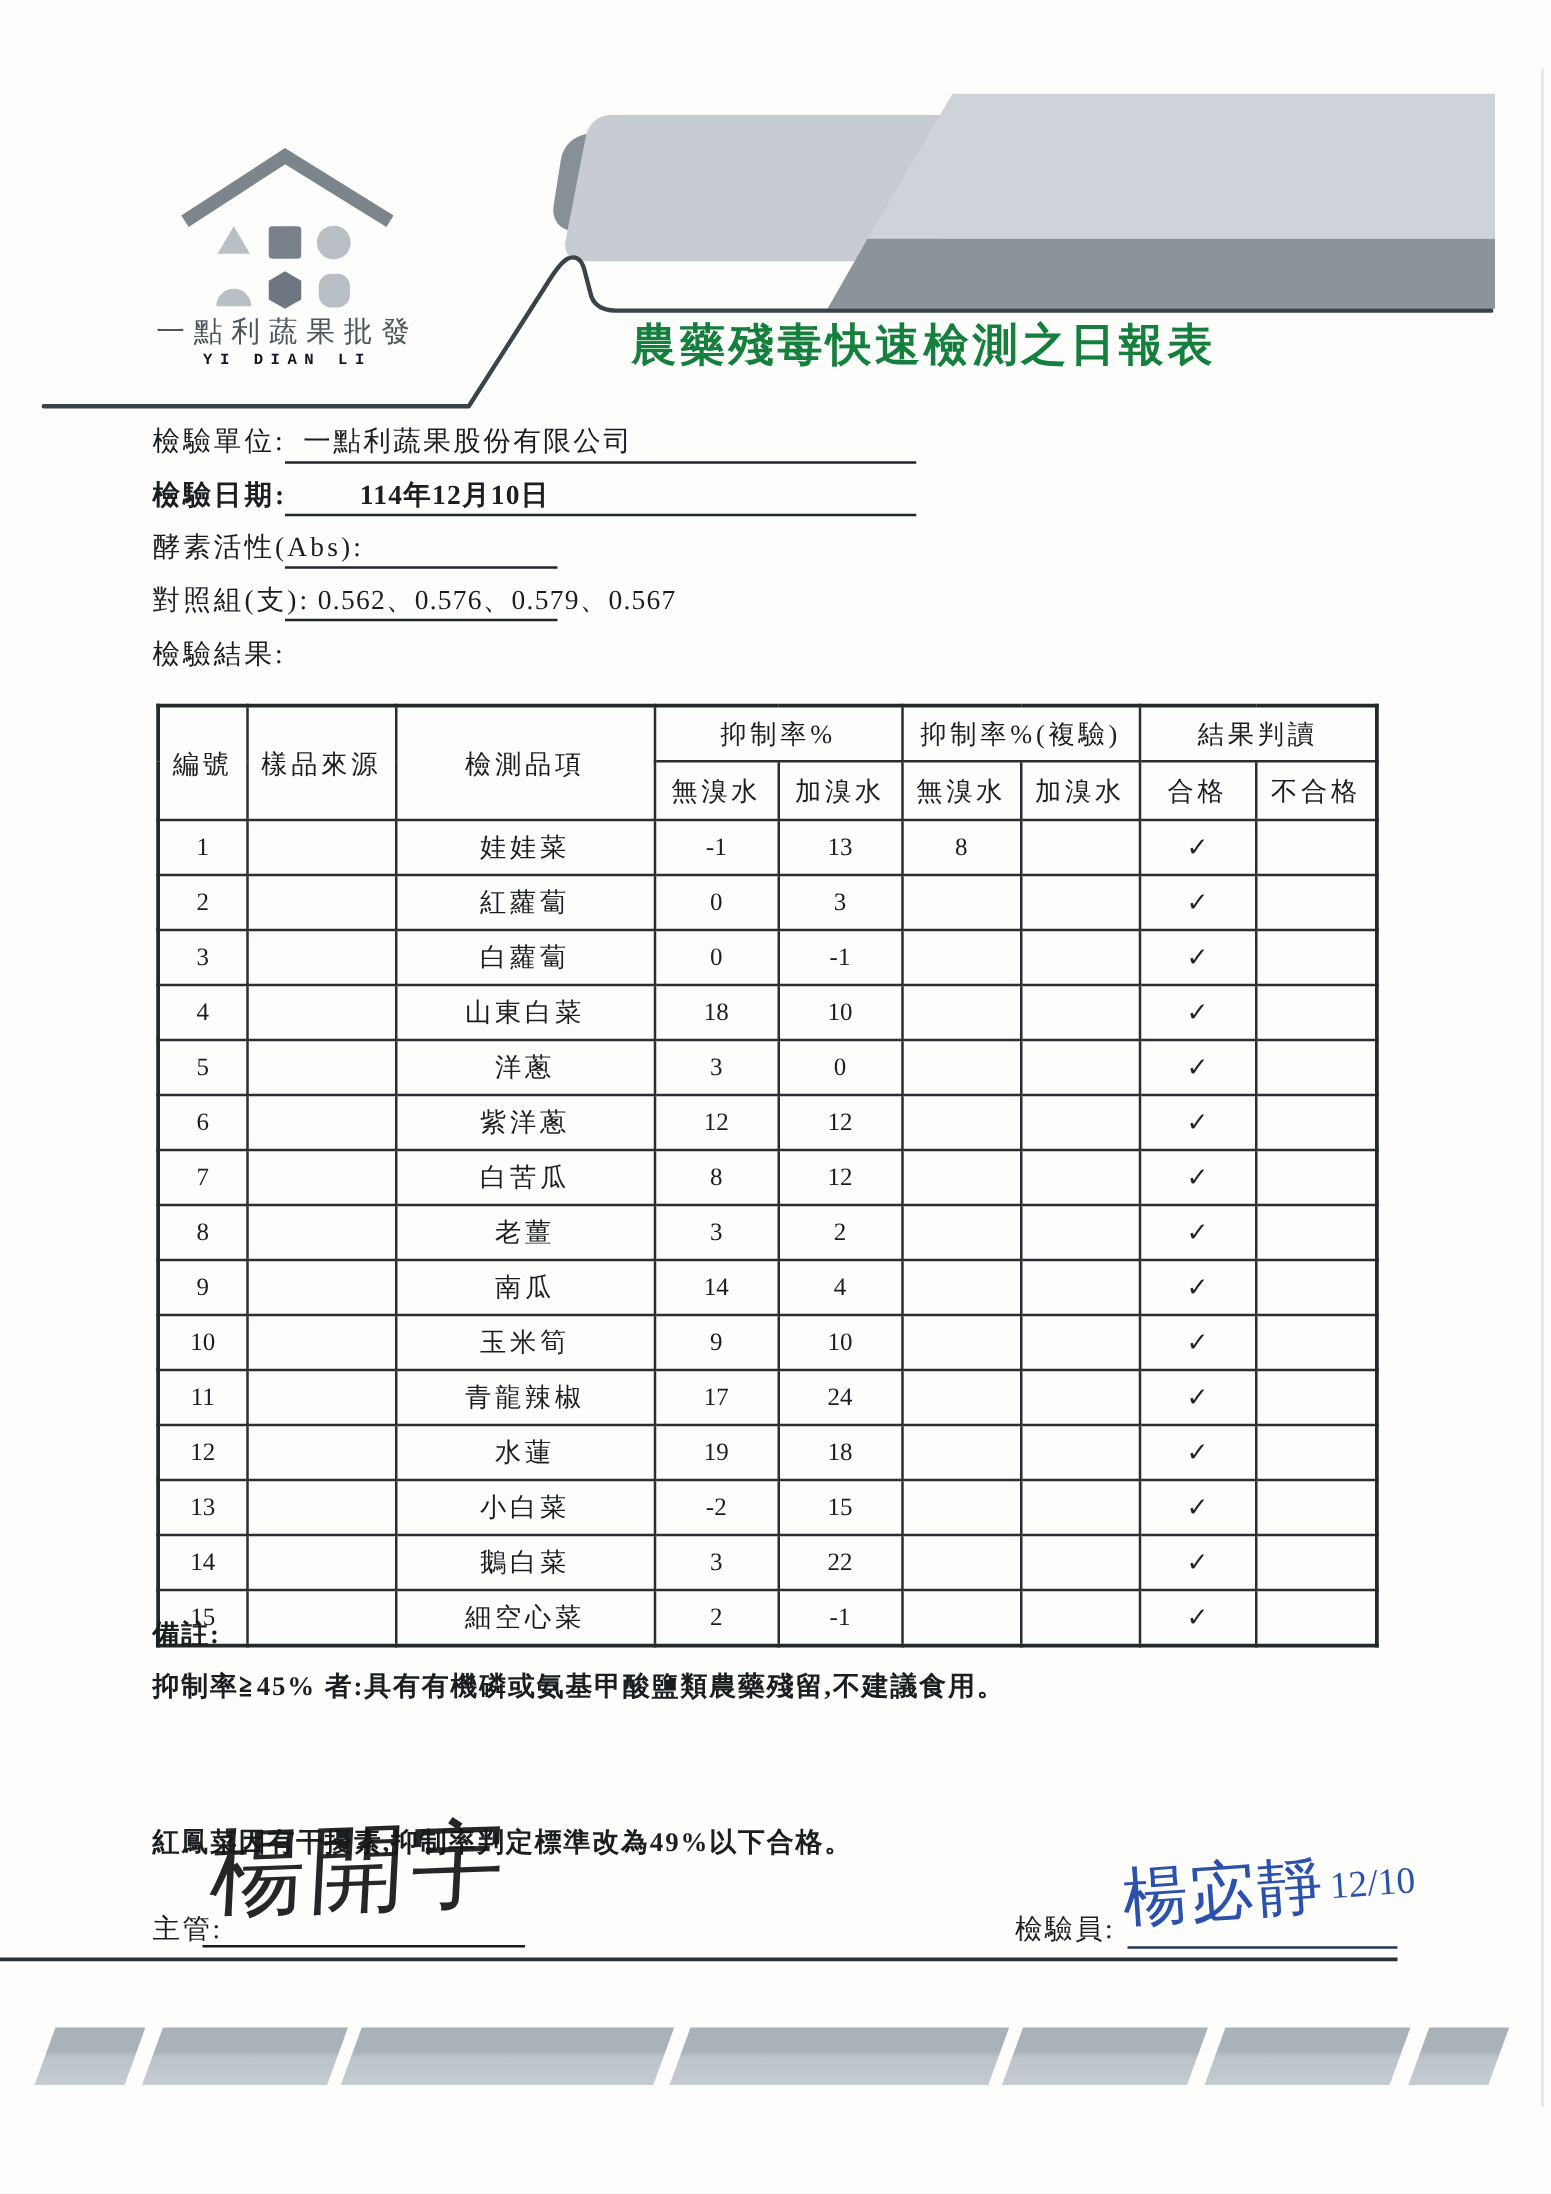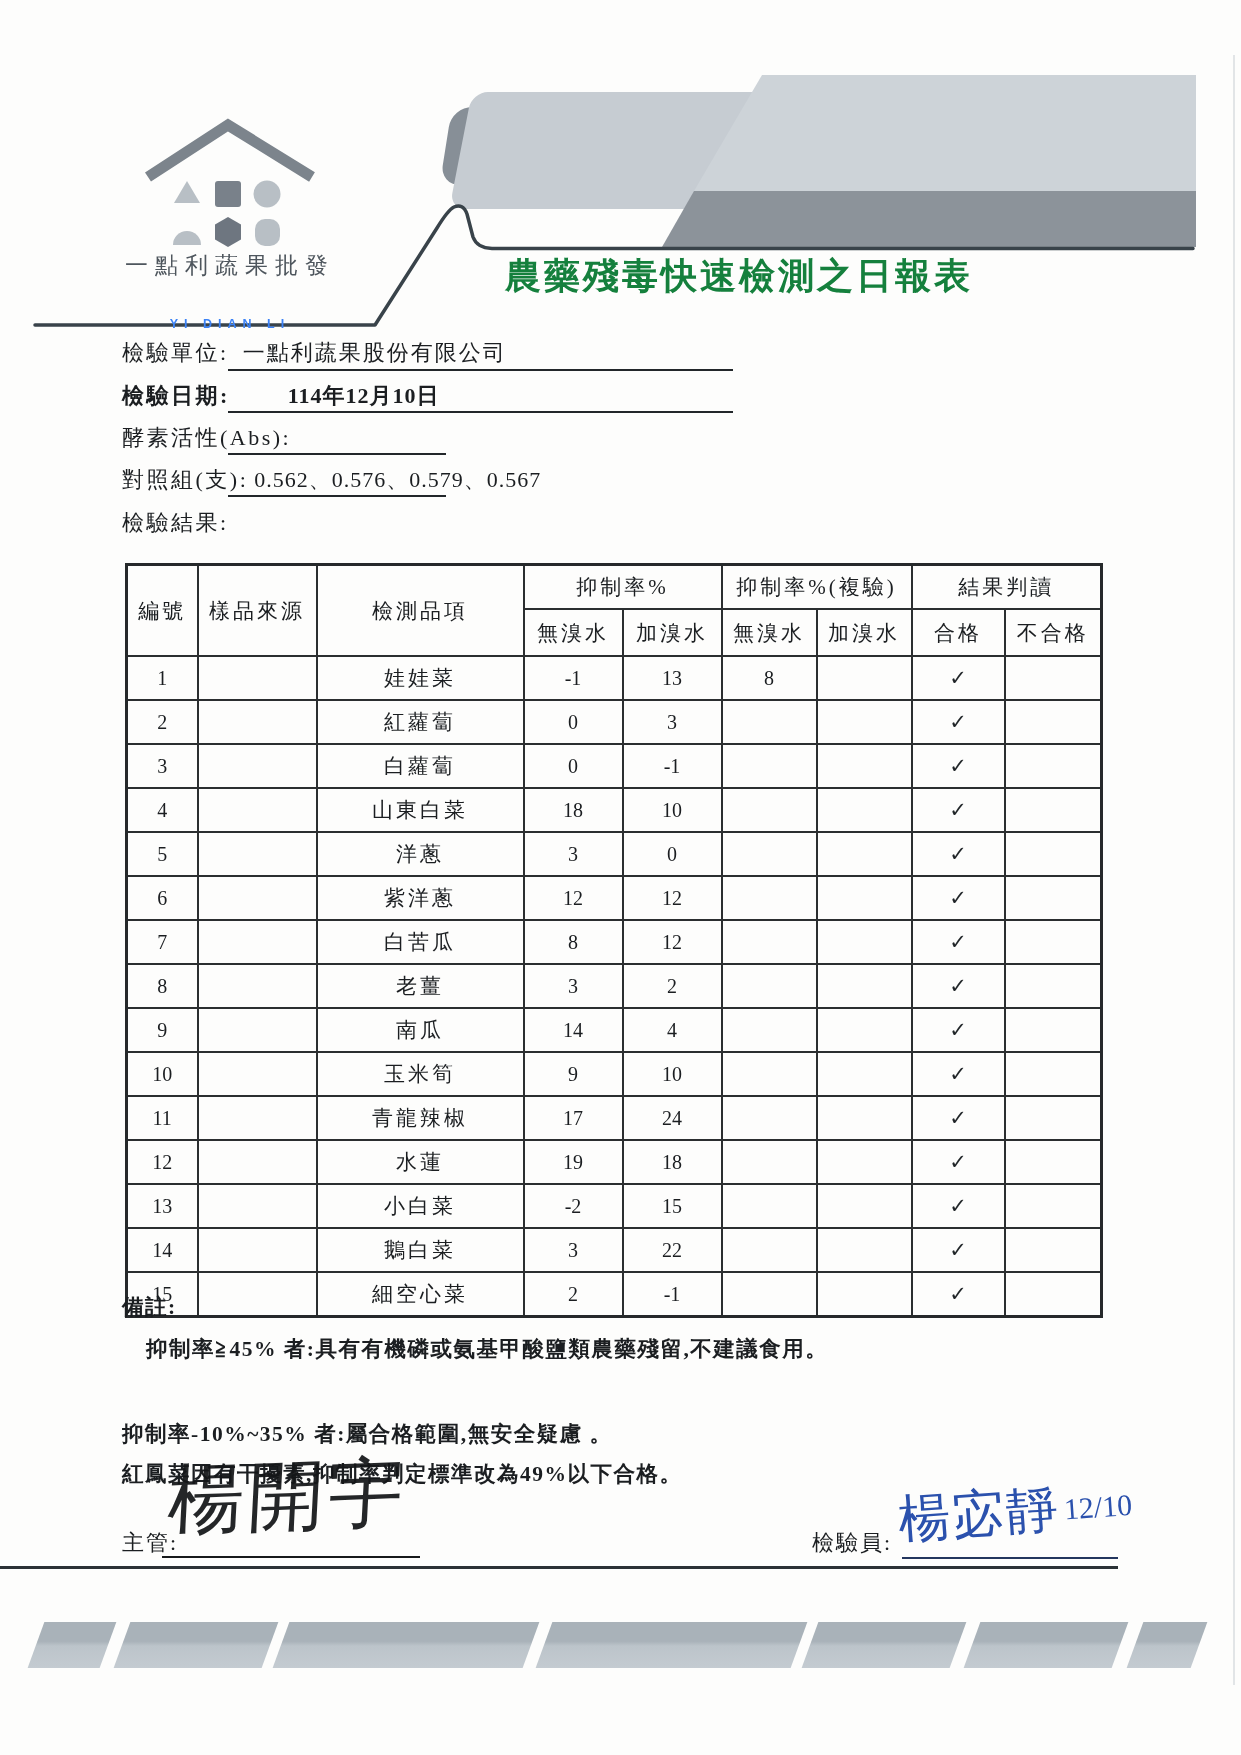--- a/index.html
+++ b/index.html
@@ -14,8 +14,8 @@
   .logo-zh{position:absolute;left:100px;top:250px;width:260px;text-align:center;
     font-size:23px;letter-spacing:7px;color:#4e565d;font-weight:500;}
   .logo-en{position:absolute;left:100px;top:281px;width:260px;text-align:center;
-    font-family:Liberation Sans, sans-serif;
-    font-size:12.5px;letter-spacing:6px;color:#3b82f6;font-weight:700;margin-top:36px;}
+    font-family:Liberation Mono, monospace;
+    font-size:12.5px;letter-spacing:6px;color:#0f172a;font-weight:700;}
   .doc-title{position:absolute;left:505px;top:252px;font-size:36px;font-weight:700;
     letter-spacing:3px;color:#15803d;}
   

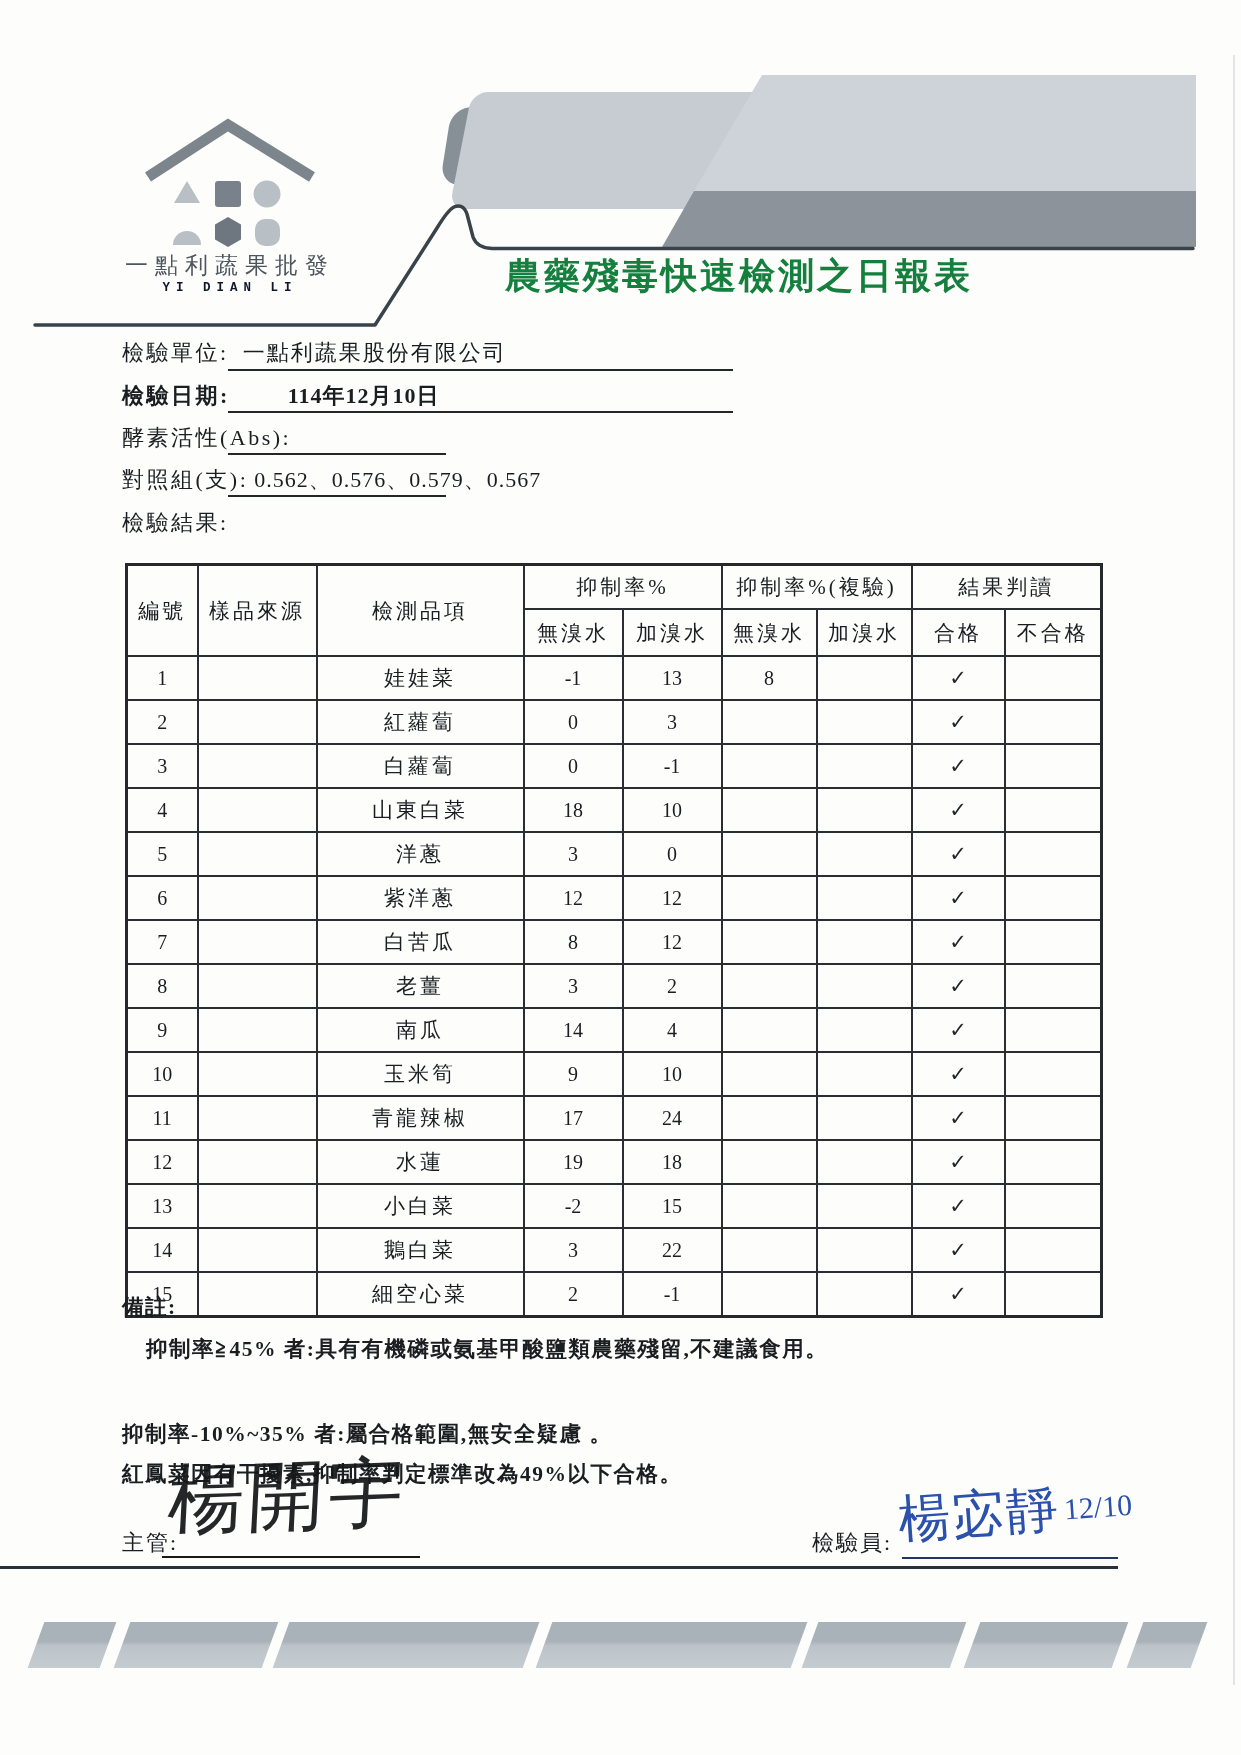--- a/index.html
+++ b/index.html
@@ -49,7 +49,7 @@
   
   .note{position:absolute;left:122px;font-size:21.5px;font-weight:600;
     letter-spacing:1.5px;white-space:nowrap;}
-  .nt{top:1292px;} .n1{top:1334px;margin-left:24px;} .n2{top:1377px;} .n3{top:1419px;} .n4{top:1459px;}
+  .nt{top:1292px;} .n1{top:1334px;} .n2{top:1377px;} .n3{top:1419px;} .n4{top:1459px;}
   
   .sig-label{position:absolute;font-size:22px;letter-spacing:2px;}
   .sup-label{left:122px;top:1528px;}

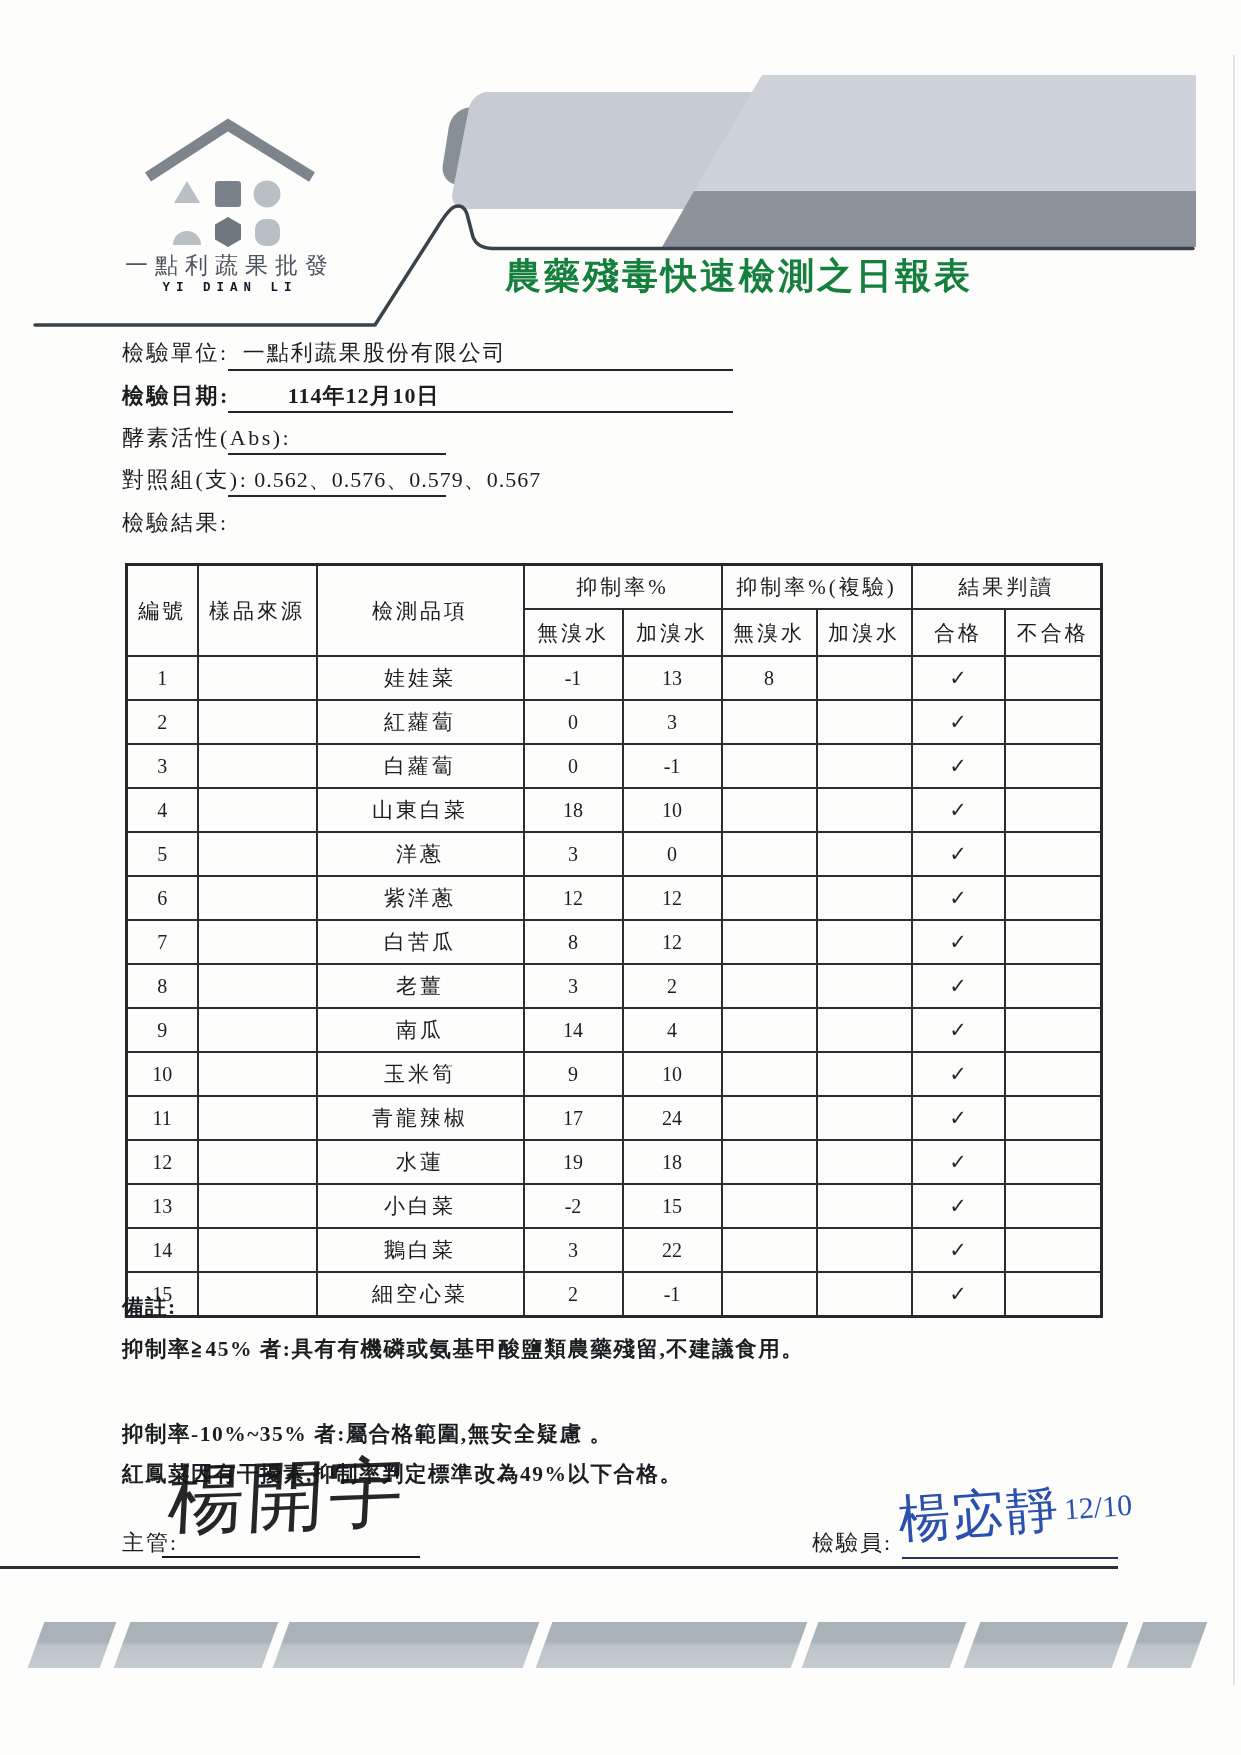--- a/index.html
+++ b/index.html
@@ -323,7 +323,6 @@
 
   <div class="note nt">備註:</div>
   <div class="note n1">抑制率≧45% 者:具有有機磷或氨基甲酸鹽類農藥殘留,不建議食用。</div>
-  <div class="note n3">抑制率-10%~35% 者:屬合格範圍,無安全疑慮 。</div>
   <div class="note n4">紅鳳菜因有干擾素,抑制率判定標準改為49%以下合格。</div>
 
   <div class="sig-label sup-label">主管:</div>

